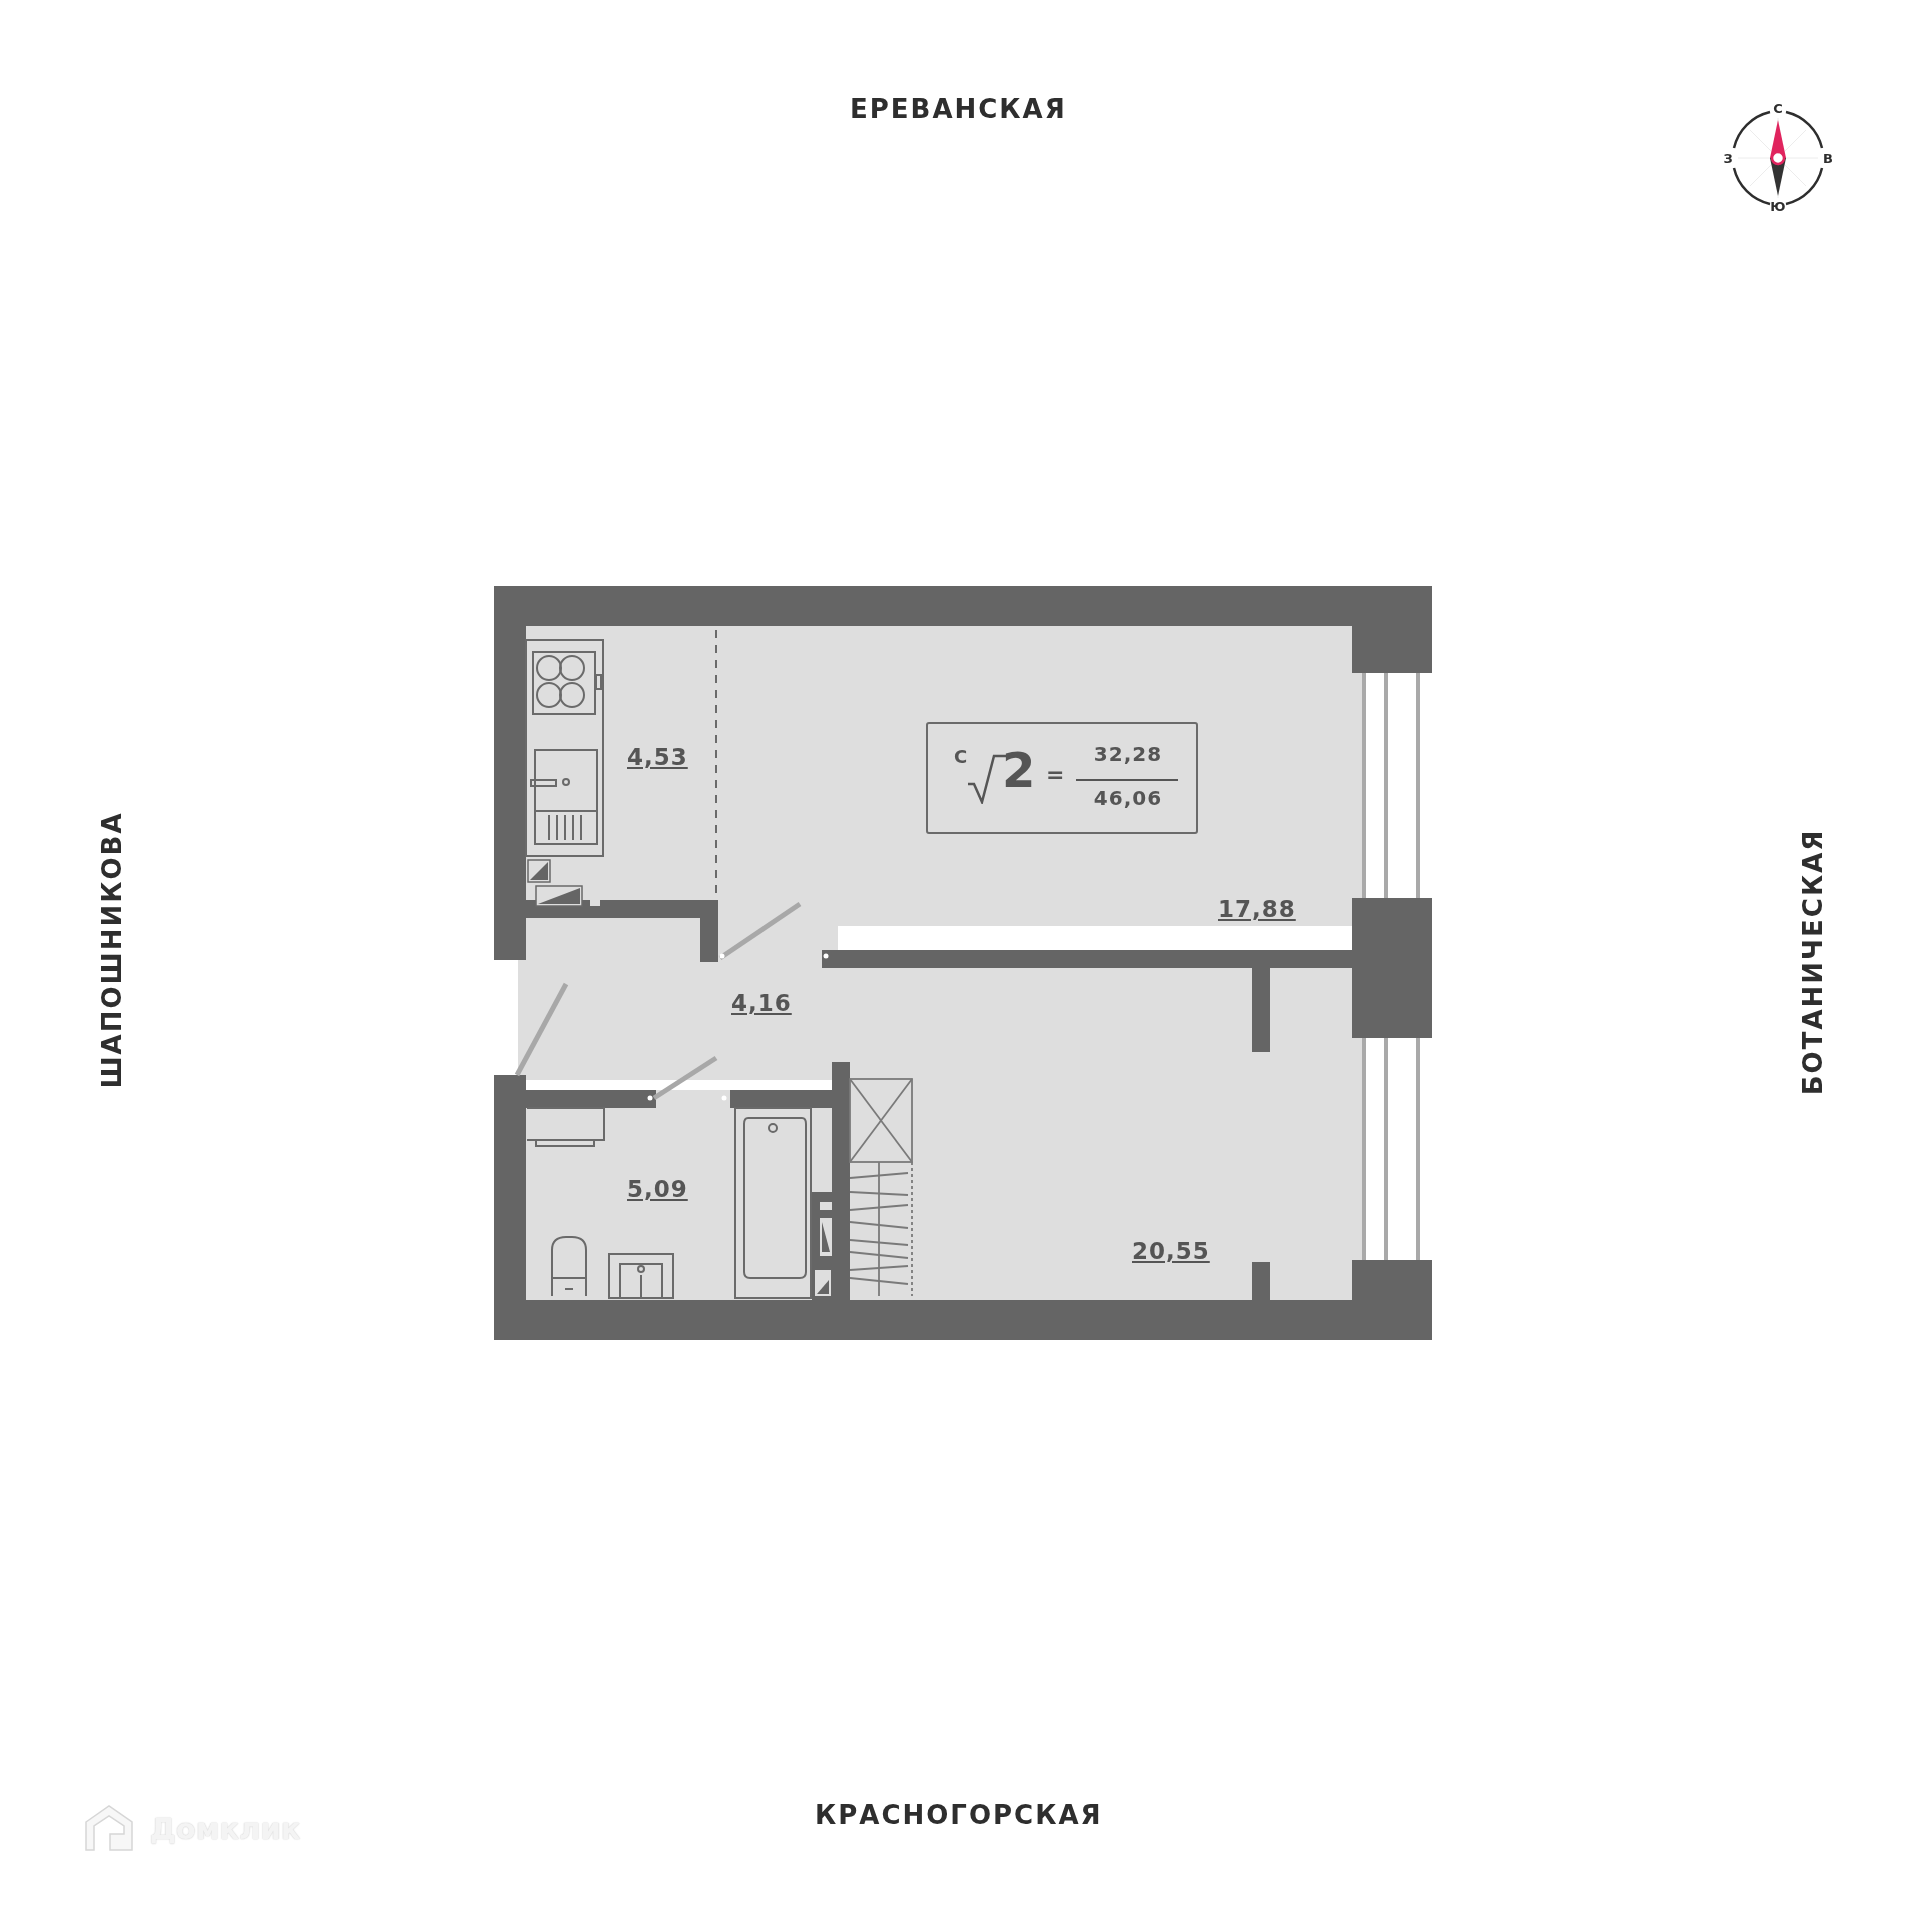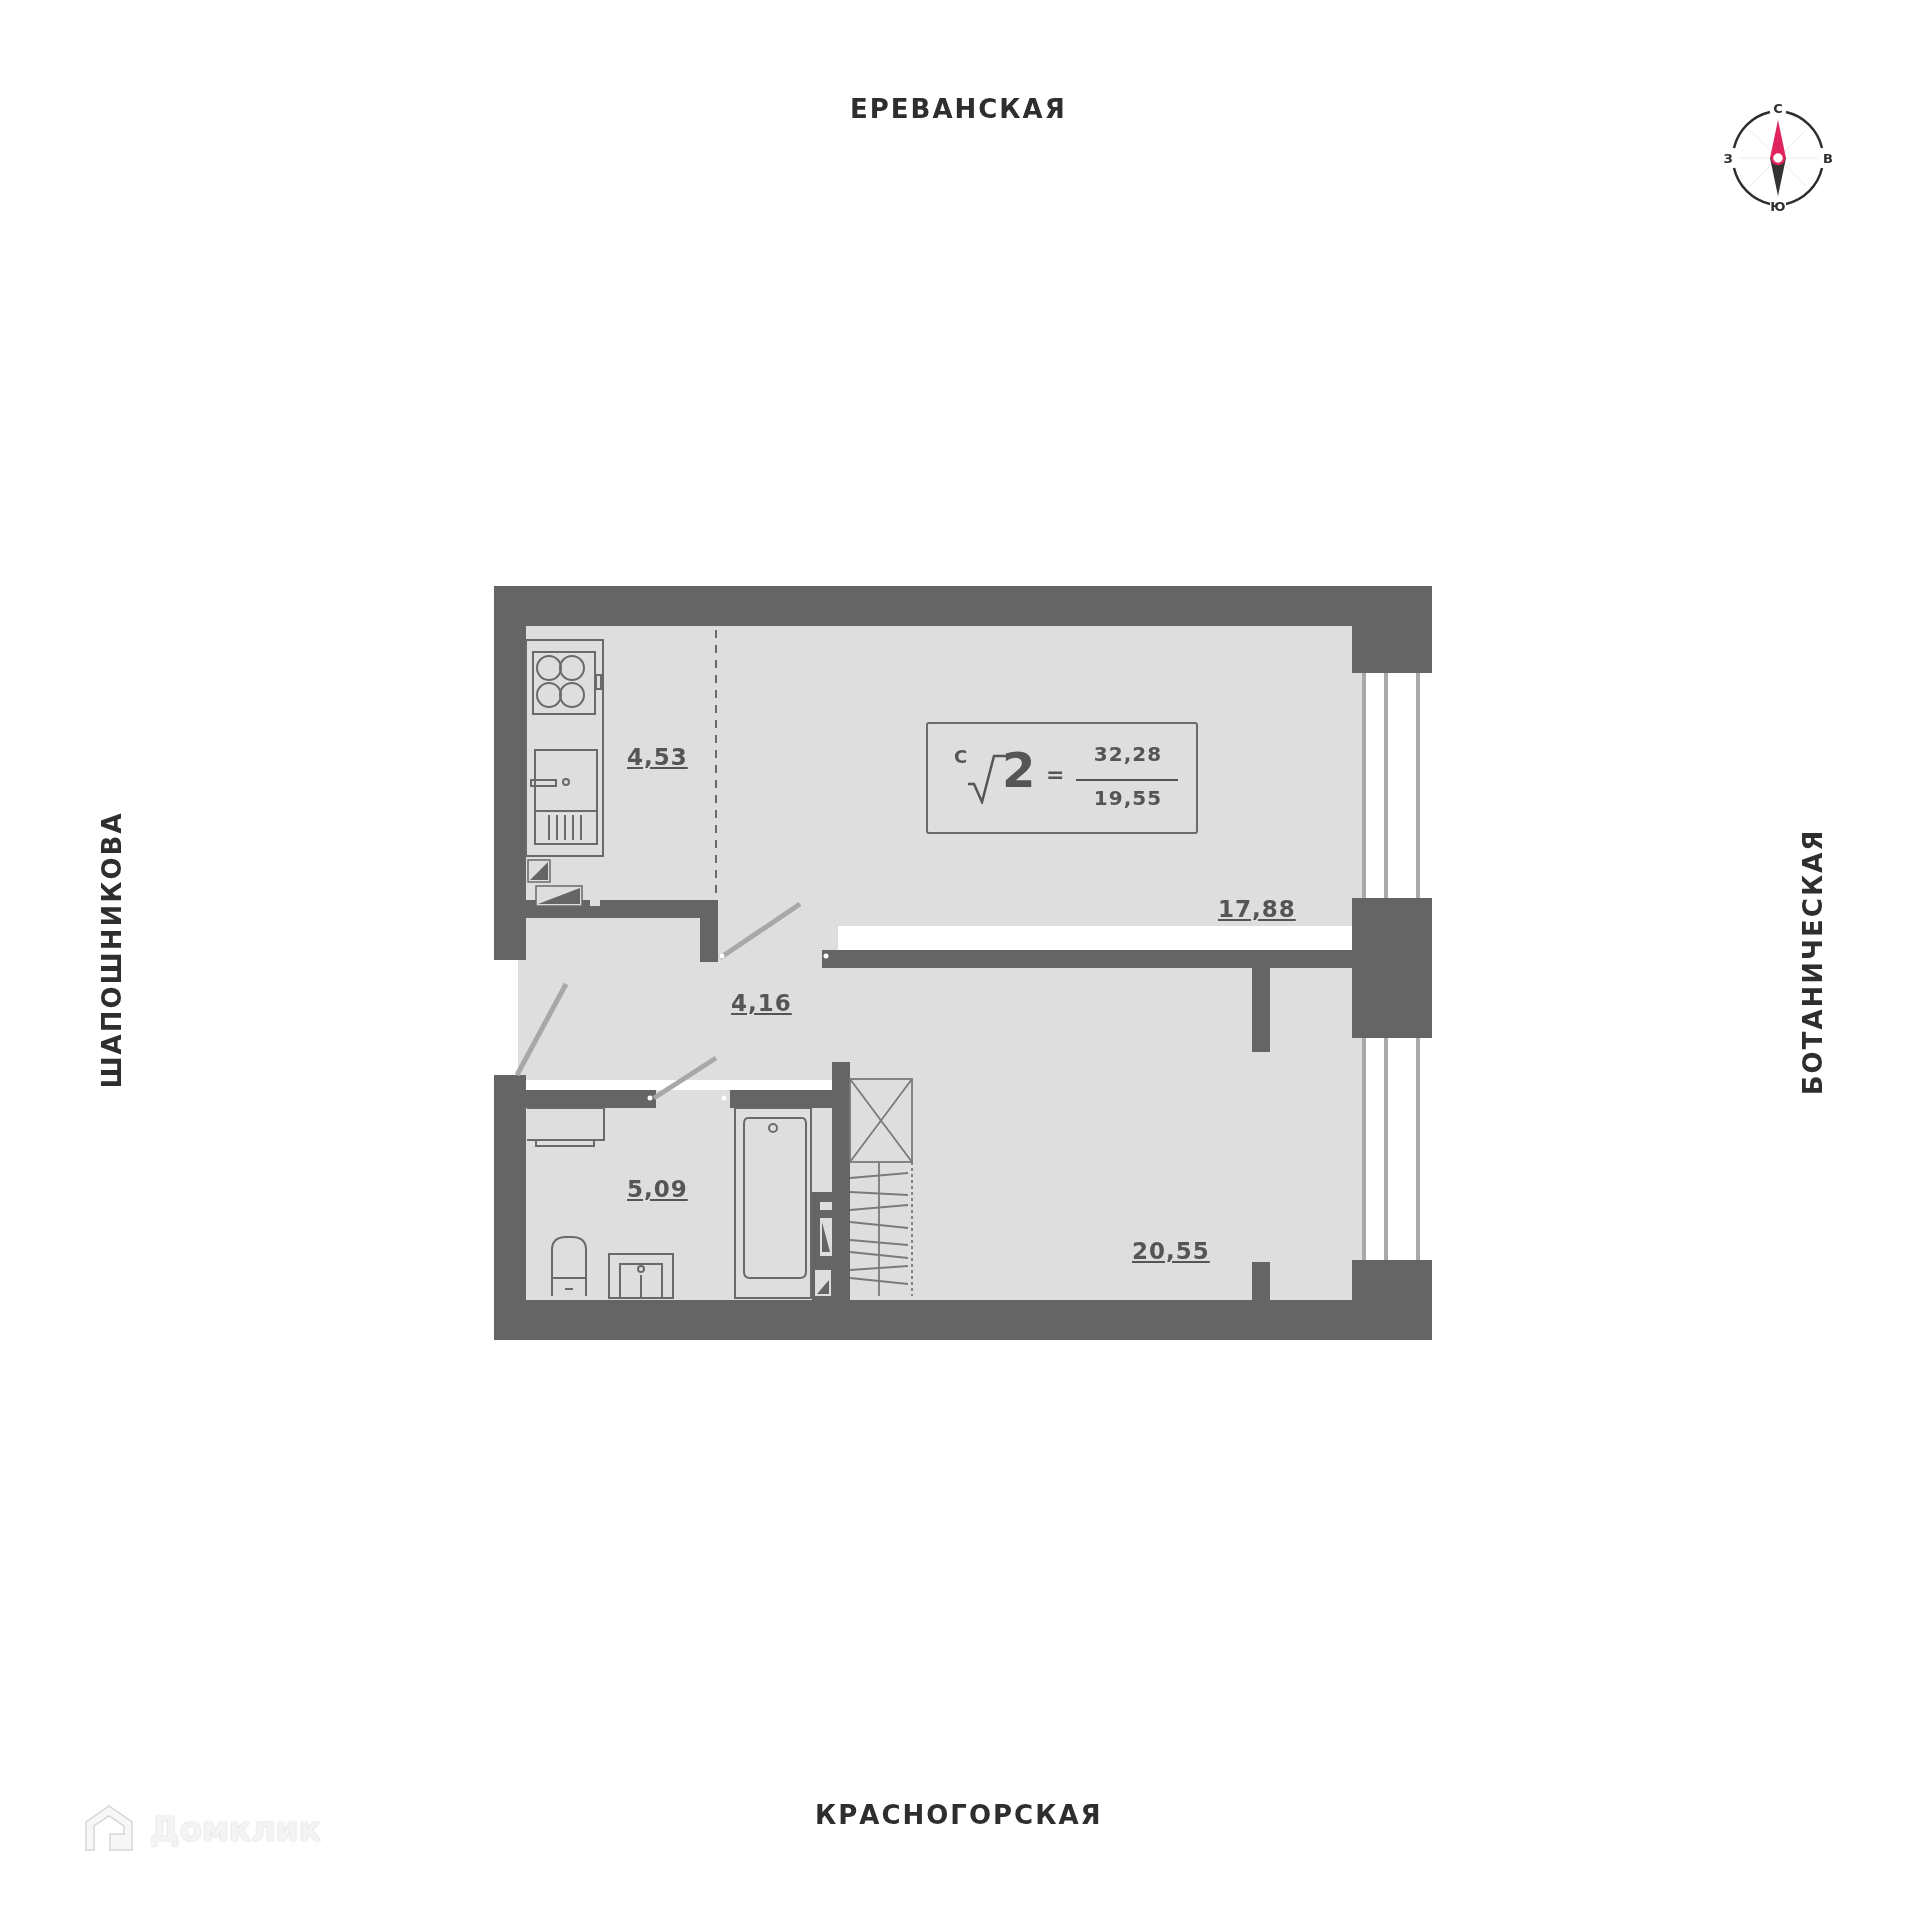--- a/index.html
+++ b/index.html
@@ -222,7 +222,7 @@
   <span class="eq">=</span>
   <span class="num top">32,28</span>
   <span class="bar"></span>
-  <span class="num bot">19,55</span>
+  <span class="num bot">46,06</span>
 </div>
 
 <div class="watermark">

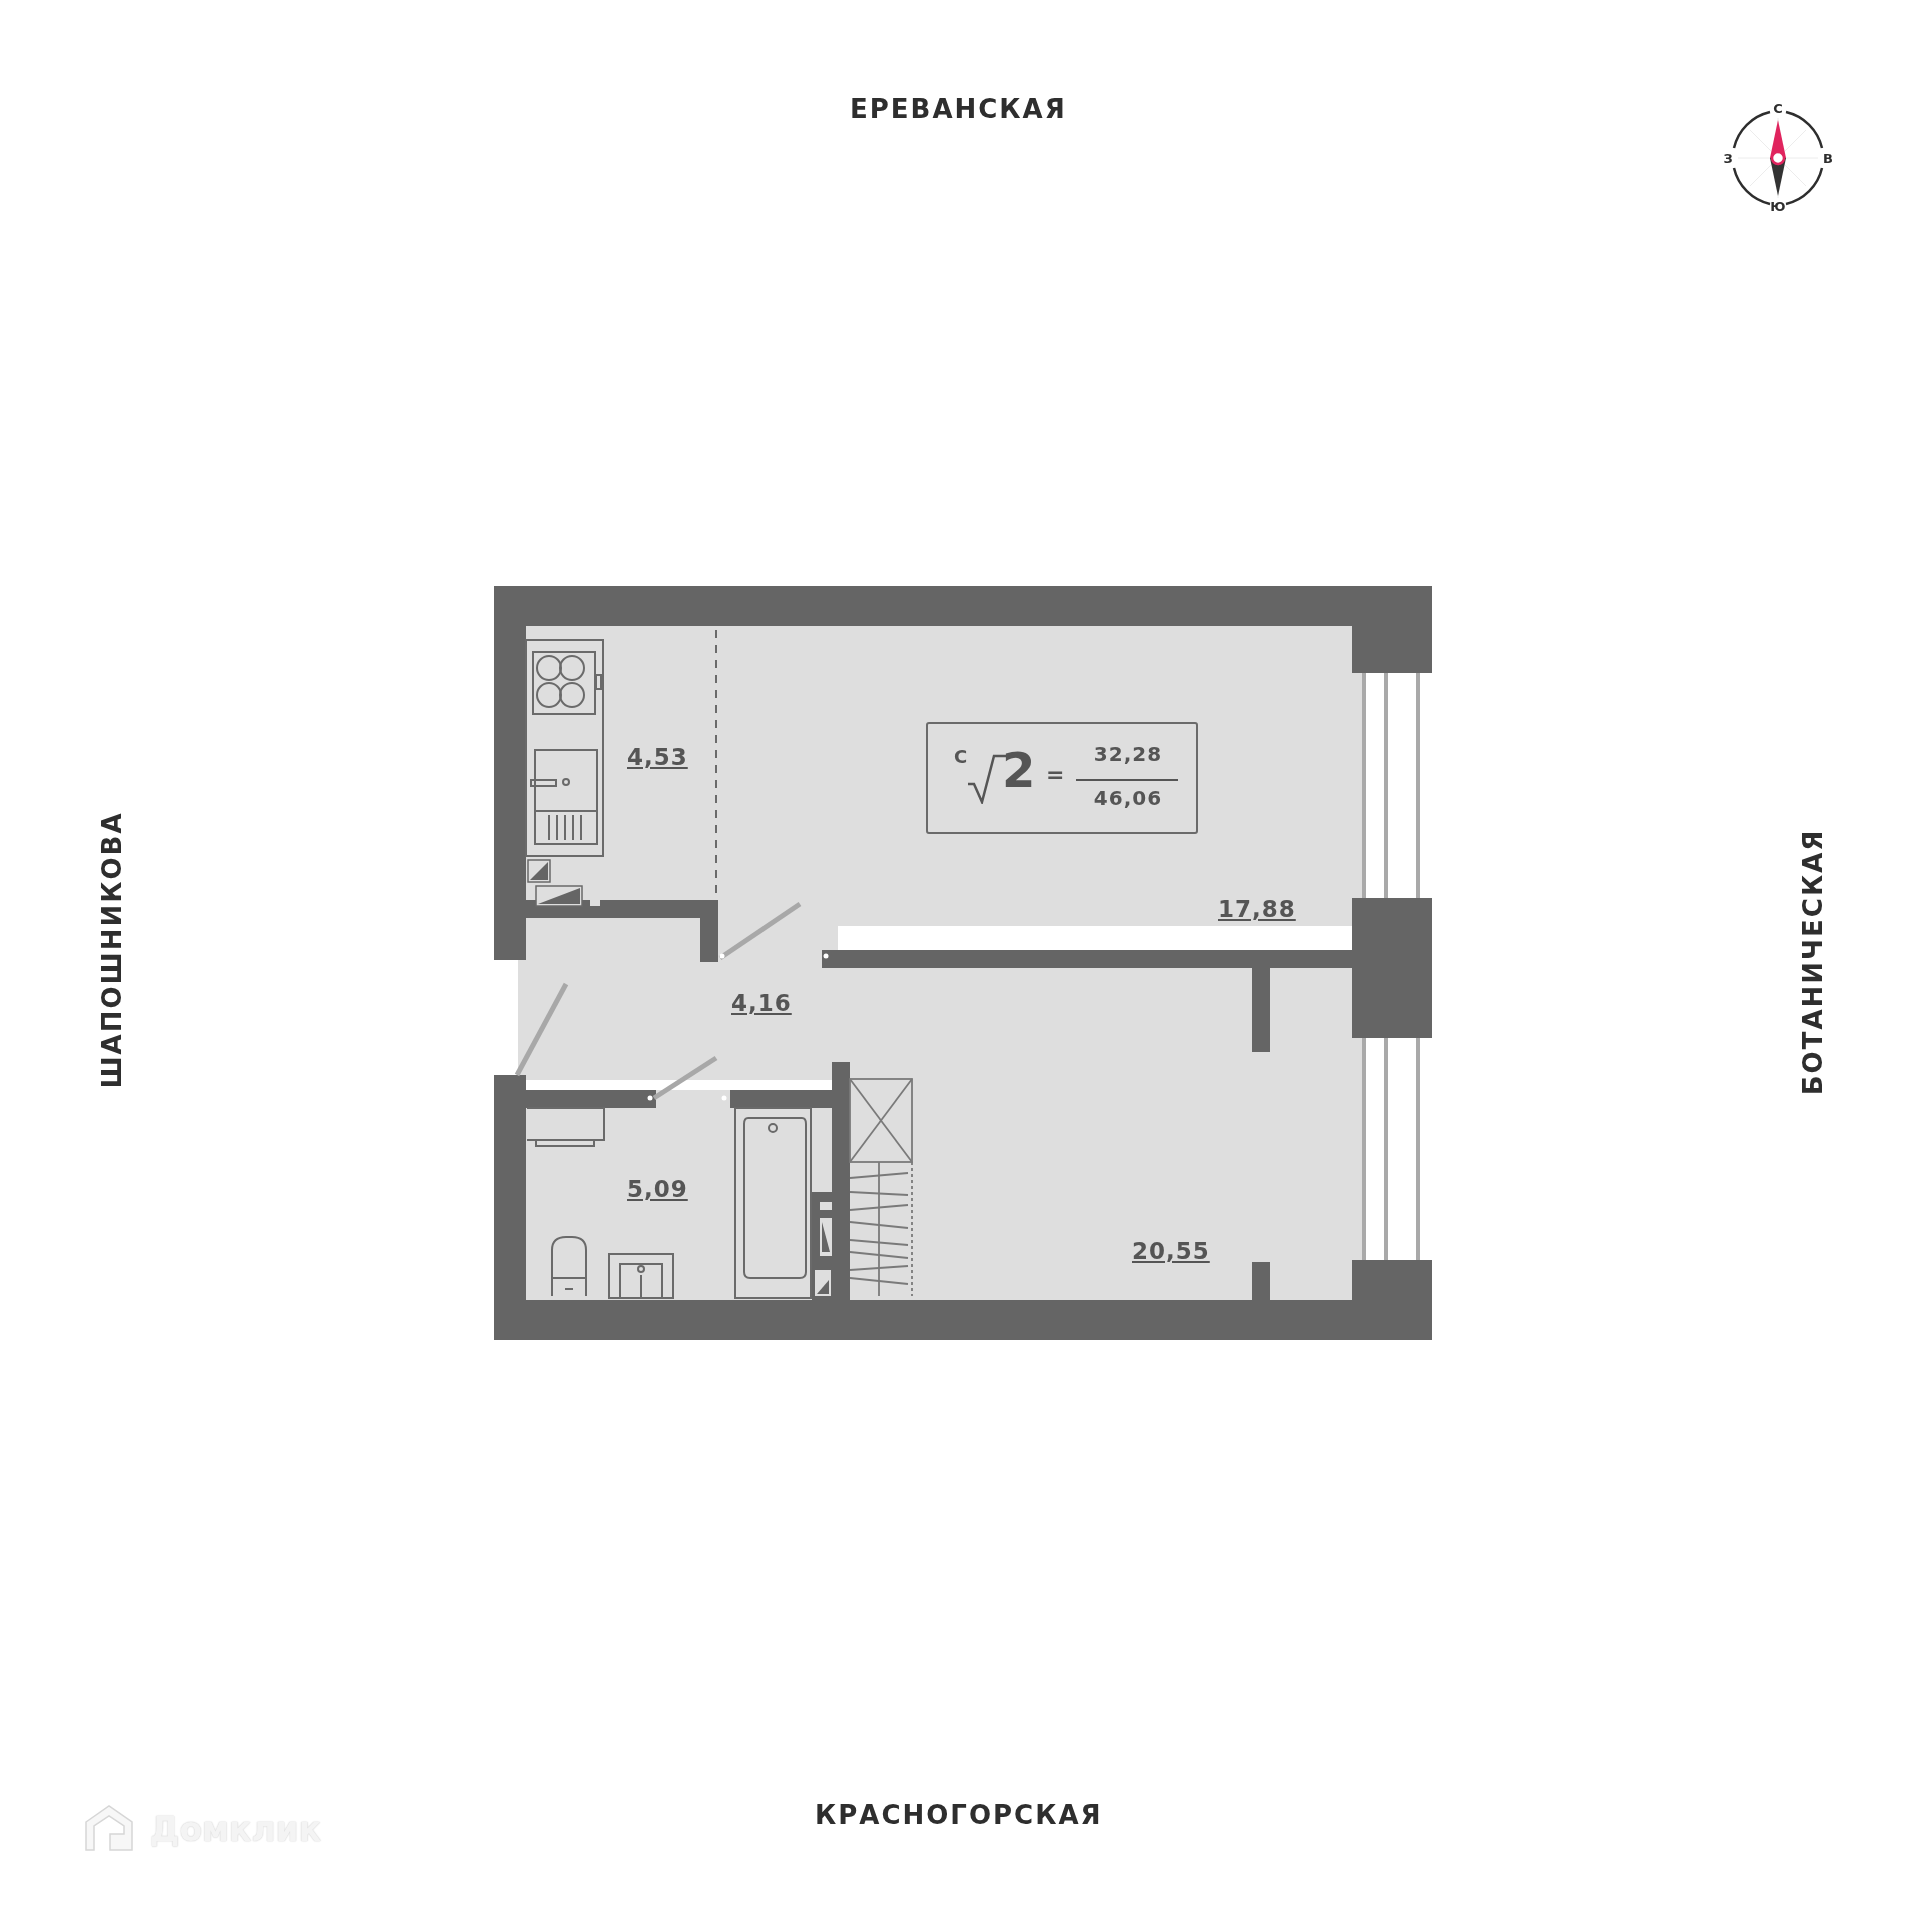--- a/index.html
+++ b/index.html
@@ -38,7 +38,7 @@
 
   .watermark {
     position: absolute; left: 80px; top: 1800px; display: flex; align-items: center; gap: 12px;
-    color: #f4f4f4; font-size: 33px; font-weight: bold;
+    color: #f4f4f4; font-size: 29px; font-weight: bold;
     text-shadow: 0 0 2px #d8d8d8, 0 0 1px #cfcfcf;
   }
 </style>

